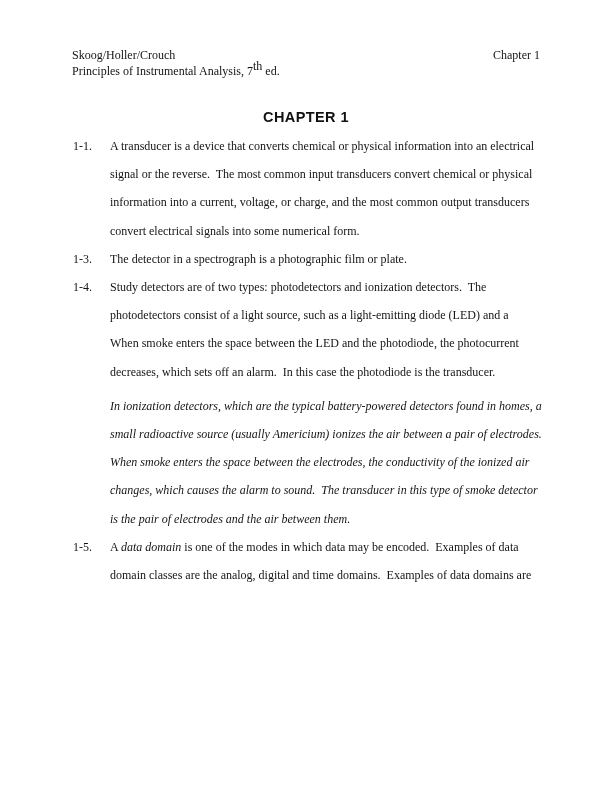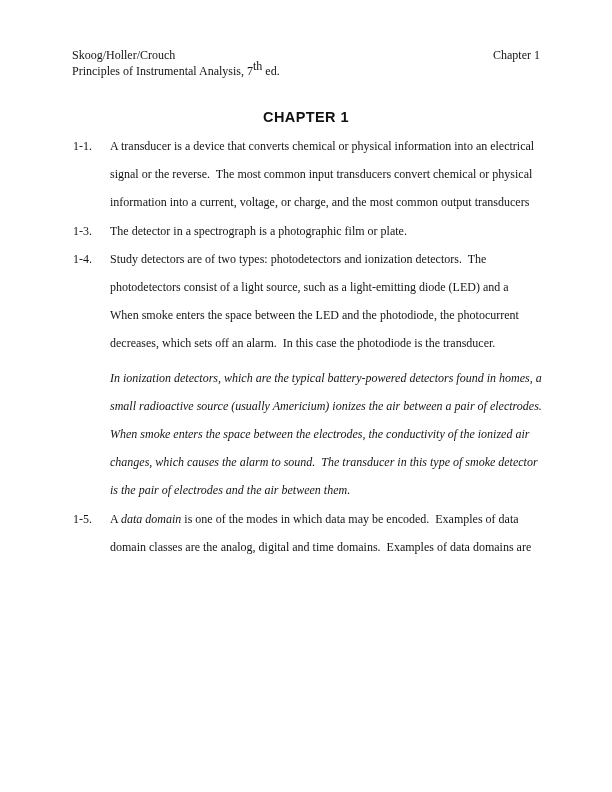--- a/index.html
+++ b/index.html
@@ -120,6 +120,7 @@
             <div class="line">A transducer is a device that converts chemical or physical information into an electrical</div>
             <div class="line">signal or the reverse.  The most common input transducers convert chemical or physical</div>
             <div class="line">information into a current, voltage, or charge, and the most common output transducers</div>
+            <div class="line">convert electrical signals into some numerical form.</div>
           </div>
         </div>
       </div>

